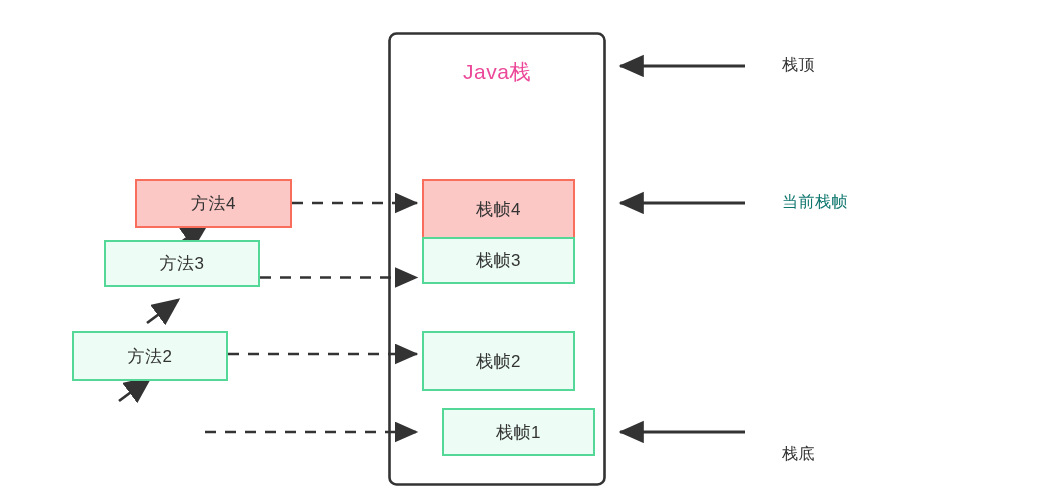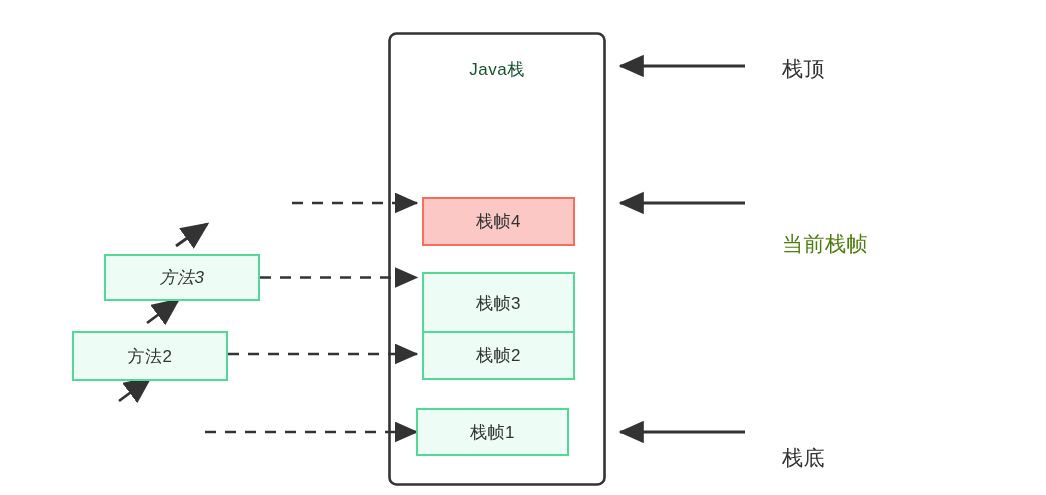--- a/index.html
+++ b/index.html
@@ -45,8 +45,8 @@
 
   .container-title{
     position:absolute;
-    font-size:17px;
-    color:#14532d;
+    font-size:21px;
+    color:#ec4899;
     white-space:nowrap;
     letter-spacing:.5px;
   }

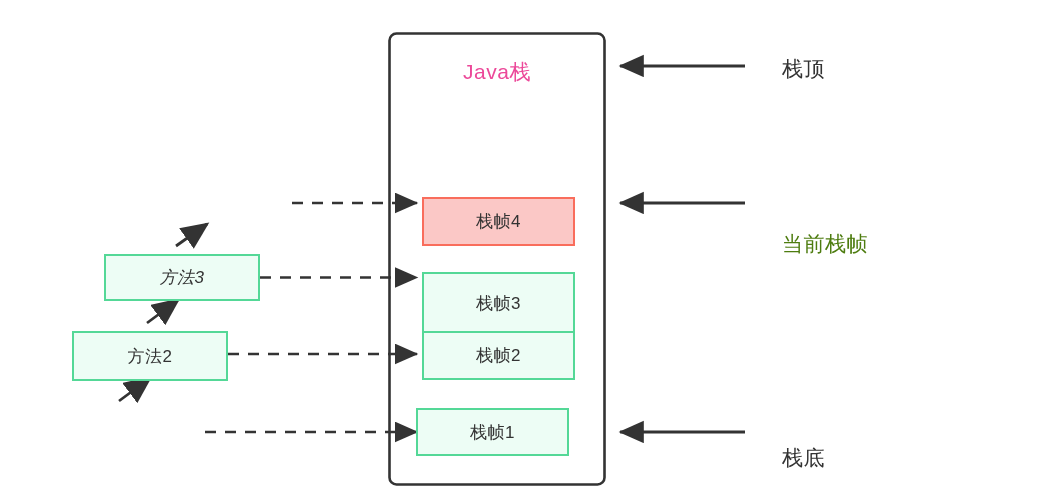--- a/index.html
+++ b/index.html
@@ -36,7 +36,7 @@
   
   .label{
     position:absolute;
-    font-size:21px;
+    font-size:16px;
     color:#333333;
     white-space:nowrap;
     letter-spacing:.5px;

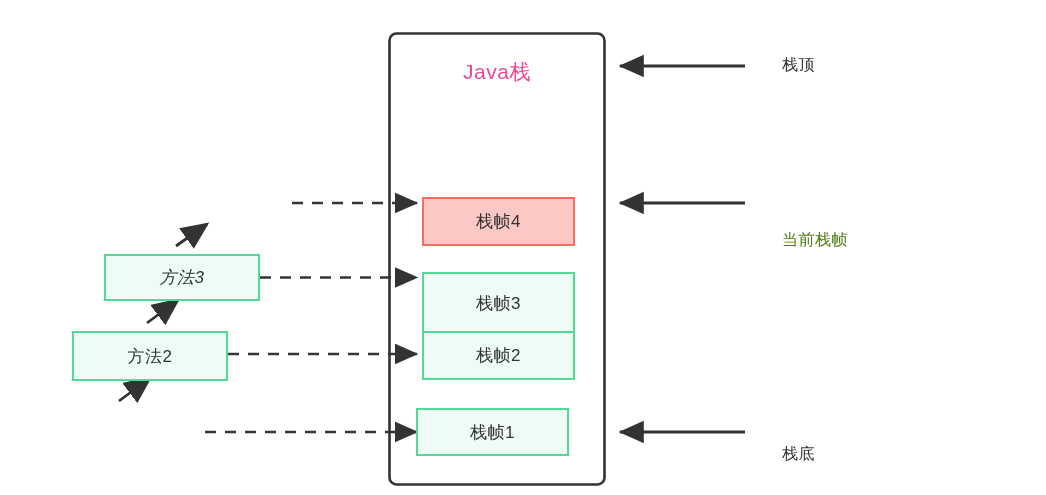--- a/index.html
+++ b/index.html
@@ -93,6 +93,7 @@
 
   <div class="container-title" style="left:389px;top:58px;width:216px;text-align:center;">Java栈</div>
 
+  <div class="box red" style="left:135px;top:179px;width:157px;height:49px;">方法4</div>
   <div class="box green" style="left:104px;top:254px;width:156px;height:47px;font-style:italic;">方法3</div>
   <div class="box green" style="left:72px;top:331px;width:156px;height:50px;">方法2</div>
 

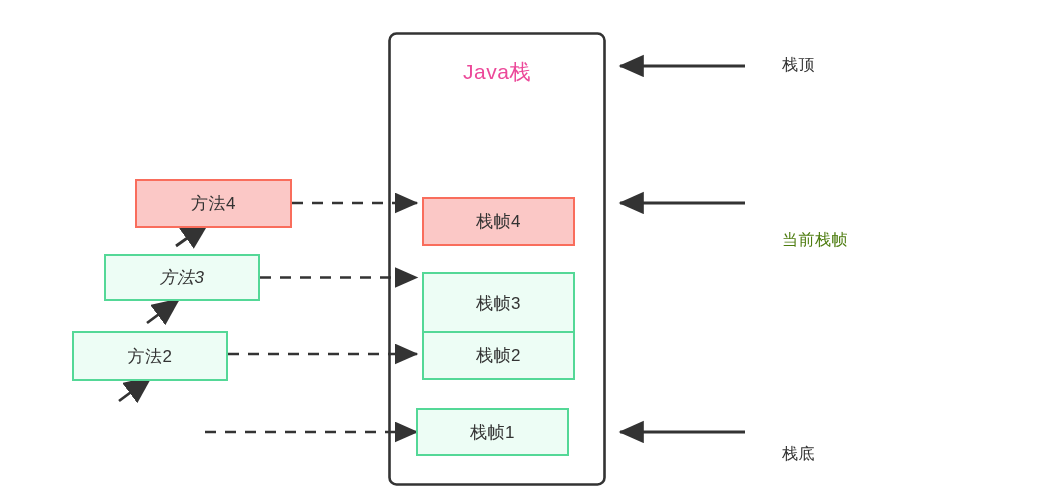--- a/index.html
+++ b/index.html
@@ -97,7 +97,7 @@
   <div class="box green" style="left:104px;top:254px;width:156px;height:47px;font-style:italic;">方法3</div>
   <div class="box green" style="left:72px;top:331px;width:156px;height:50px;">方法2</div>
 
-  <div class="box red" style="left:422px;top:179px;width:153px;height:49px;margin-top:18px;">栈帧4</div>
+  <div class="box red" style="left:422px;top:179px;width:153px;height:61px;">栈帧4</div>
   <div class="box green" style="left:422px;top:272px;width:153px;height:62px;">栈帧3</div>
   <div class="box green" style="left:422px;top:331px;width:153px;height:49px;">栈帧2</div>
   <div class="box green" style="left:416px;top:408px;width:153px;height:48px;">栈帧1</div>

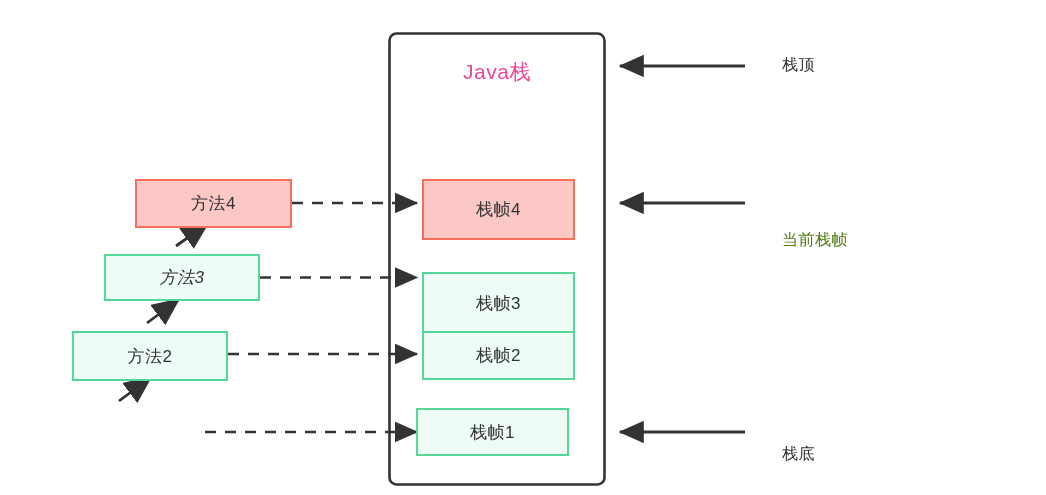--- a/index.html
+++ b/index.html
@@ -41,7 +41,7 @@
     white-space:nowrap;
     letter-spacing:.5px;
   }
-  .label.accent{color:#4d7c0f;margin-top:38px;}
+  .label.accent{color:#0f766e;}
 
   .container-title{
     position:absolute;

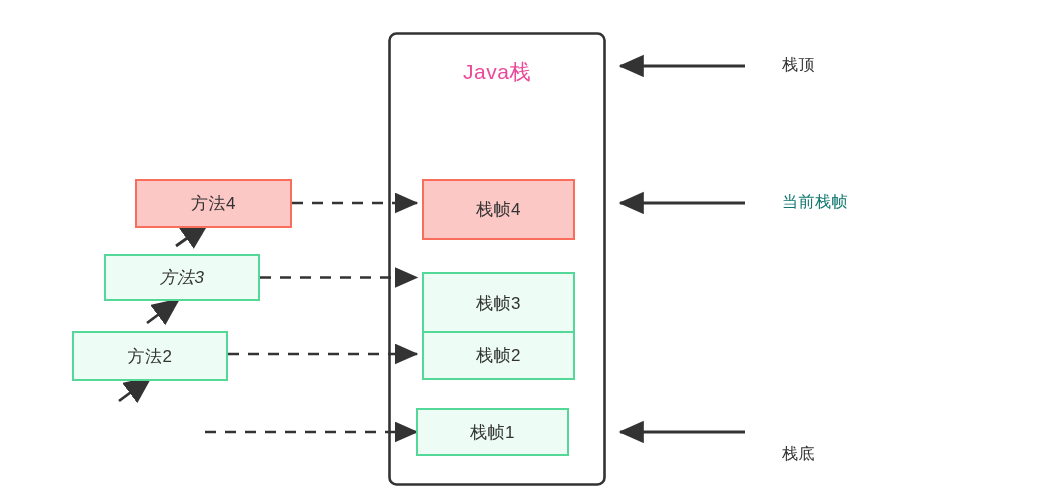--- a/index.html
+++ b/index.html
@@ -94,7 +94,7 @@
   <div class="container-title" style="left:389px;top:58px;width:216px;text-align:center;">Java栈</div>
 
   <div class="box red" style="left:135px;top:179px;width:157px;height:49px;">方法4</div>
-  <div class="box green" style="left:104px;top:254px;width:156px;height:47px;font-style:italic;">方法3</div>
+  <div class="box green" style="left:104px;top:240px;width:156px;height:47px;">方法3</div>
   <div class="box green" style="left:72px;top:331px;width:156px;height:50px;">方法2</div>
 
   <div class="box red" style="left:422px;top:179px;width:153px;height:61px;">栈帧4</div>

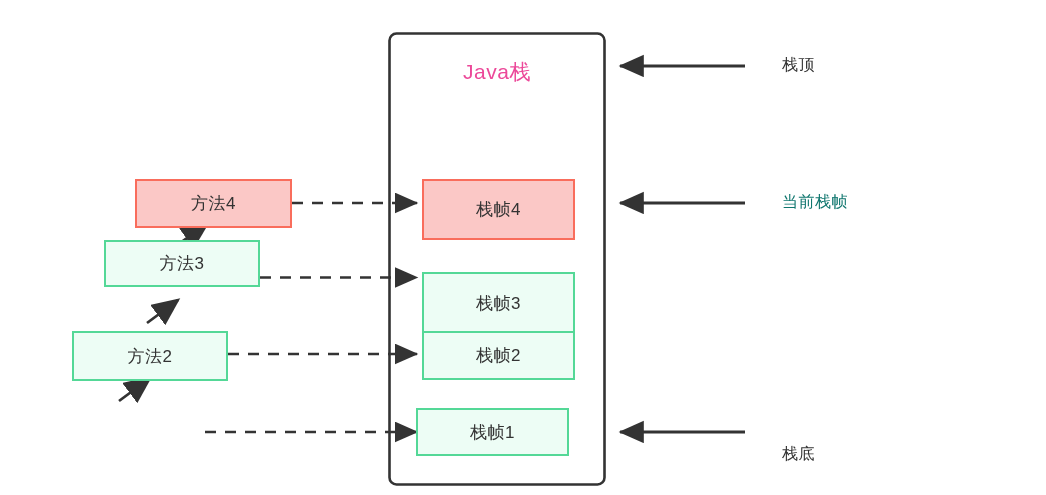--- a/index.html
+++ b/index.html
@@ -98,7 +98,7 @@
   <div class="box green" style="left:72px;top:331px;width:156px;height:50px;">方法2</div>
 
   <div class="box red" style="left:422px;top:179px;width:153px;height:61px;">栈帧4</div>
-  <div class="box green" style="left:422px;top:272px;width:153px;height:62px;">栈帧3</div>
+  <div class="box green" style="left:422px;top:237px;width:153px;height:47px;">栈帧3</div>
   <div class="box green" style="left:422px;top:331px;width:153px;height:49px;">栈帧2</div>
   <div class="box green" style="left:416px;top:408px;width:153px;height:48px;">栈帧1</div>
 

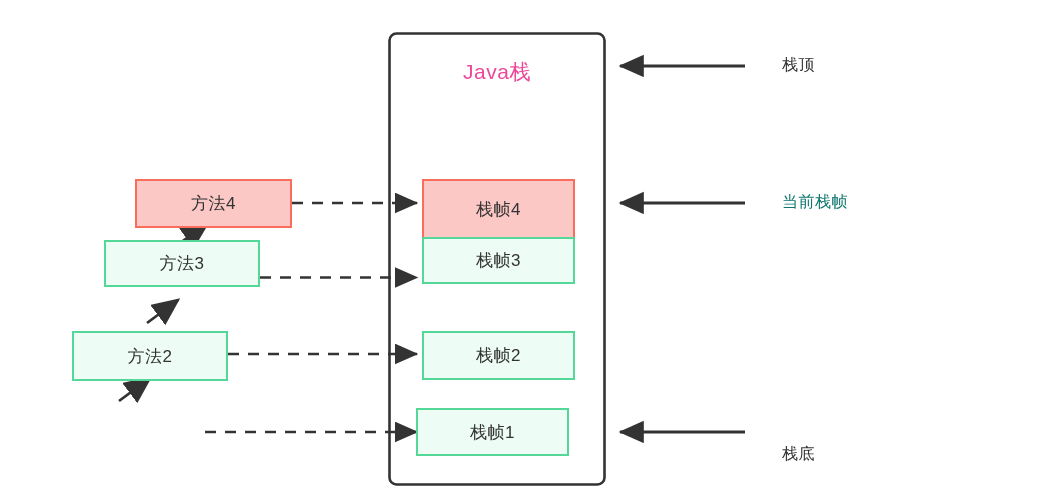--- a/index.html
+++ b/index.html
@@ -99,7 +99,7 @@
 
   <div class="box red" style="left:422px;top:179px;width:153px;height:61px;">栈帧4</div>
   <div class="box green" style="left:422px;top:237px;width:153px;height:47px;">栈帧3</div>
-  <div class="box green" style="left:422px;top:331px;width:153px;height:49px;">栈帧2</div>
+  <div class="box green" style="left:422px;top:331px;width:153px;height:60px;">栈帧2</div>
   <div class="box green" style="left:416px;top:408px;width:153px;height:48px;">栈帧1</div>
 
   <div class="label" style="left:782px;top:55px;">栈顶</div>

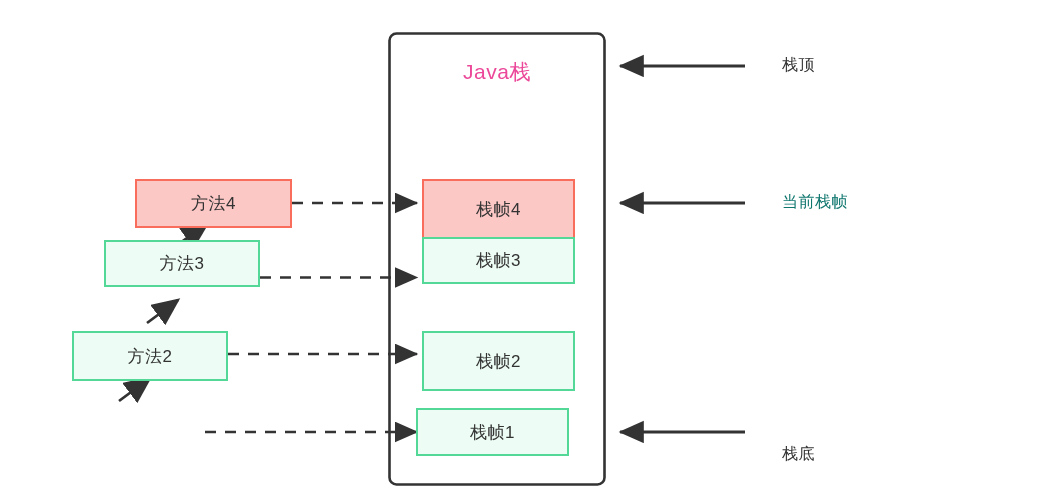--- a/index.html
+++ b/index.html
@@ -100,7 +100,7 @@
   <div class="box red" style="left:422px;top:179px;width:153px;height:61px;">栈帧4</div>
   <div class="box green" style="left:422px;top:237px;width:153px;height:47px;">栈帧3</div>
   <div class="box green" style="left:422px;top:331px;width:153px;height:60px;">栈帧2</div>
-  <div class="box green" style="left:416px;top:408px;width:153px;height:48px;">栈帧1</div>
+  <div class="box green" style="left:442px;top:408px;width:153px;height:48px;">栈帧1</div>
 
   <div class="label" style="left:782px;top:55px;">栈顶</div>
   <div class="label accent" style="left:782px;top:192px;">当前栈帧</div>

